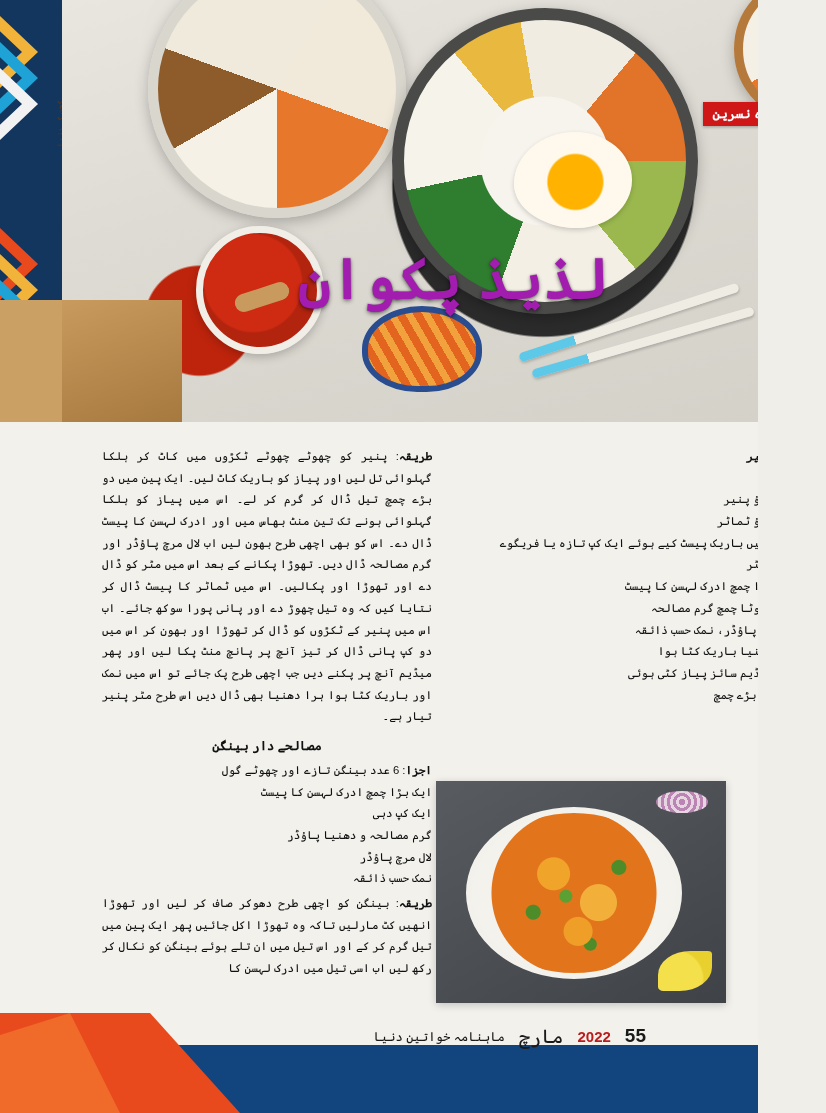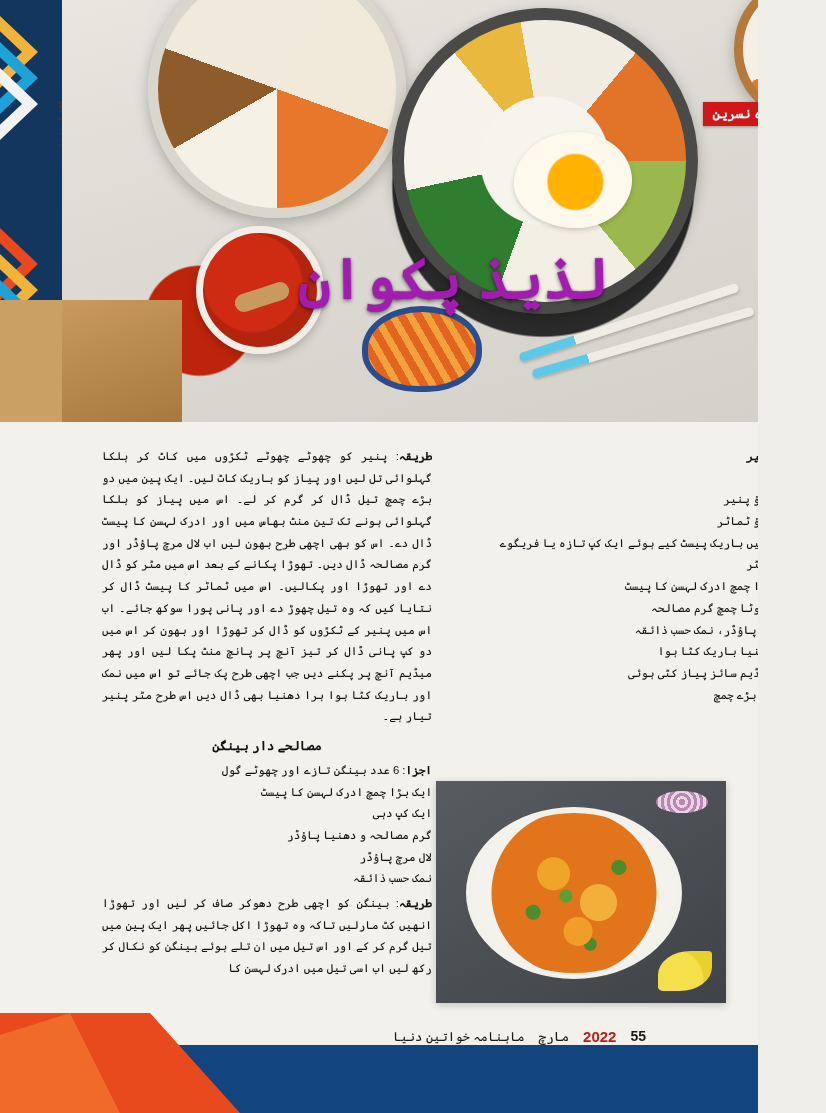--- a/index.html
+++ b/index.html
@@ -216,7 +216,7 @@
   .footer-meta .mag {
     font-size: 12.5px; color: #1a1a1a; direction: rtl;
   }
-  .footer-meta .month { font-size: 13px; color:#1a1a1a; }
+  .footer-meta .month { font-size: 19px; color:#1a1a1a; }
   .footer-meta .year { font-size: 15px; font-weight: bold; color:#b91c1c; }
   .footer-meta .pageno {
     font-size: 14px; font-weight: bold; color: #1a1a1a;

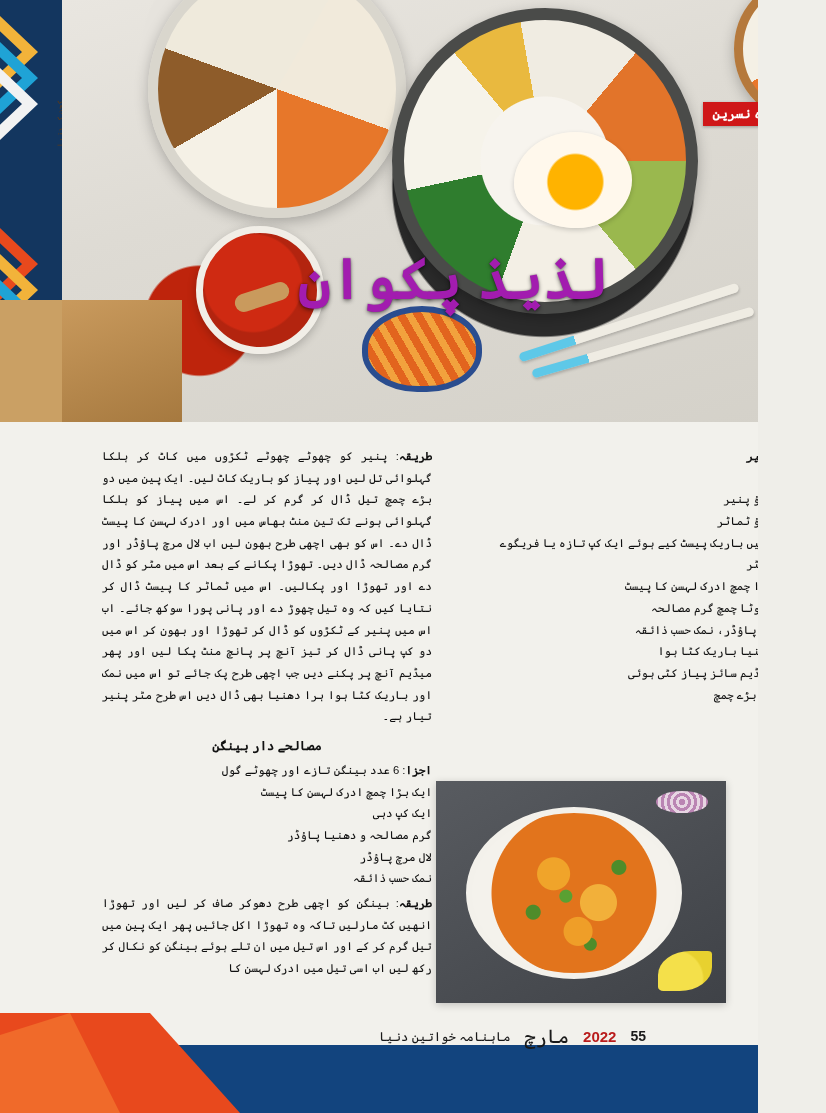--- a/index.html
+++ b/index.html
@@ -219,7 +219,7 @@
   .footer-meta .month { font-size: 19px; color:#1a1a1a; }
   .footer-meta .year { font-size: 15px; font-weight: bold; color:#b91c1c; }
   .footer-meta .pageno {
-    font-size: 14px; font-weight: bold; color: #1a1a1a;
+    font-size: 19px; font-weight: bold; color: #1a1a1a;
     margin-inline-start: 10px;
   }
 </style>

